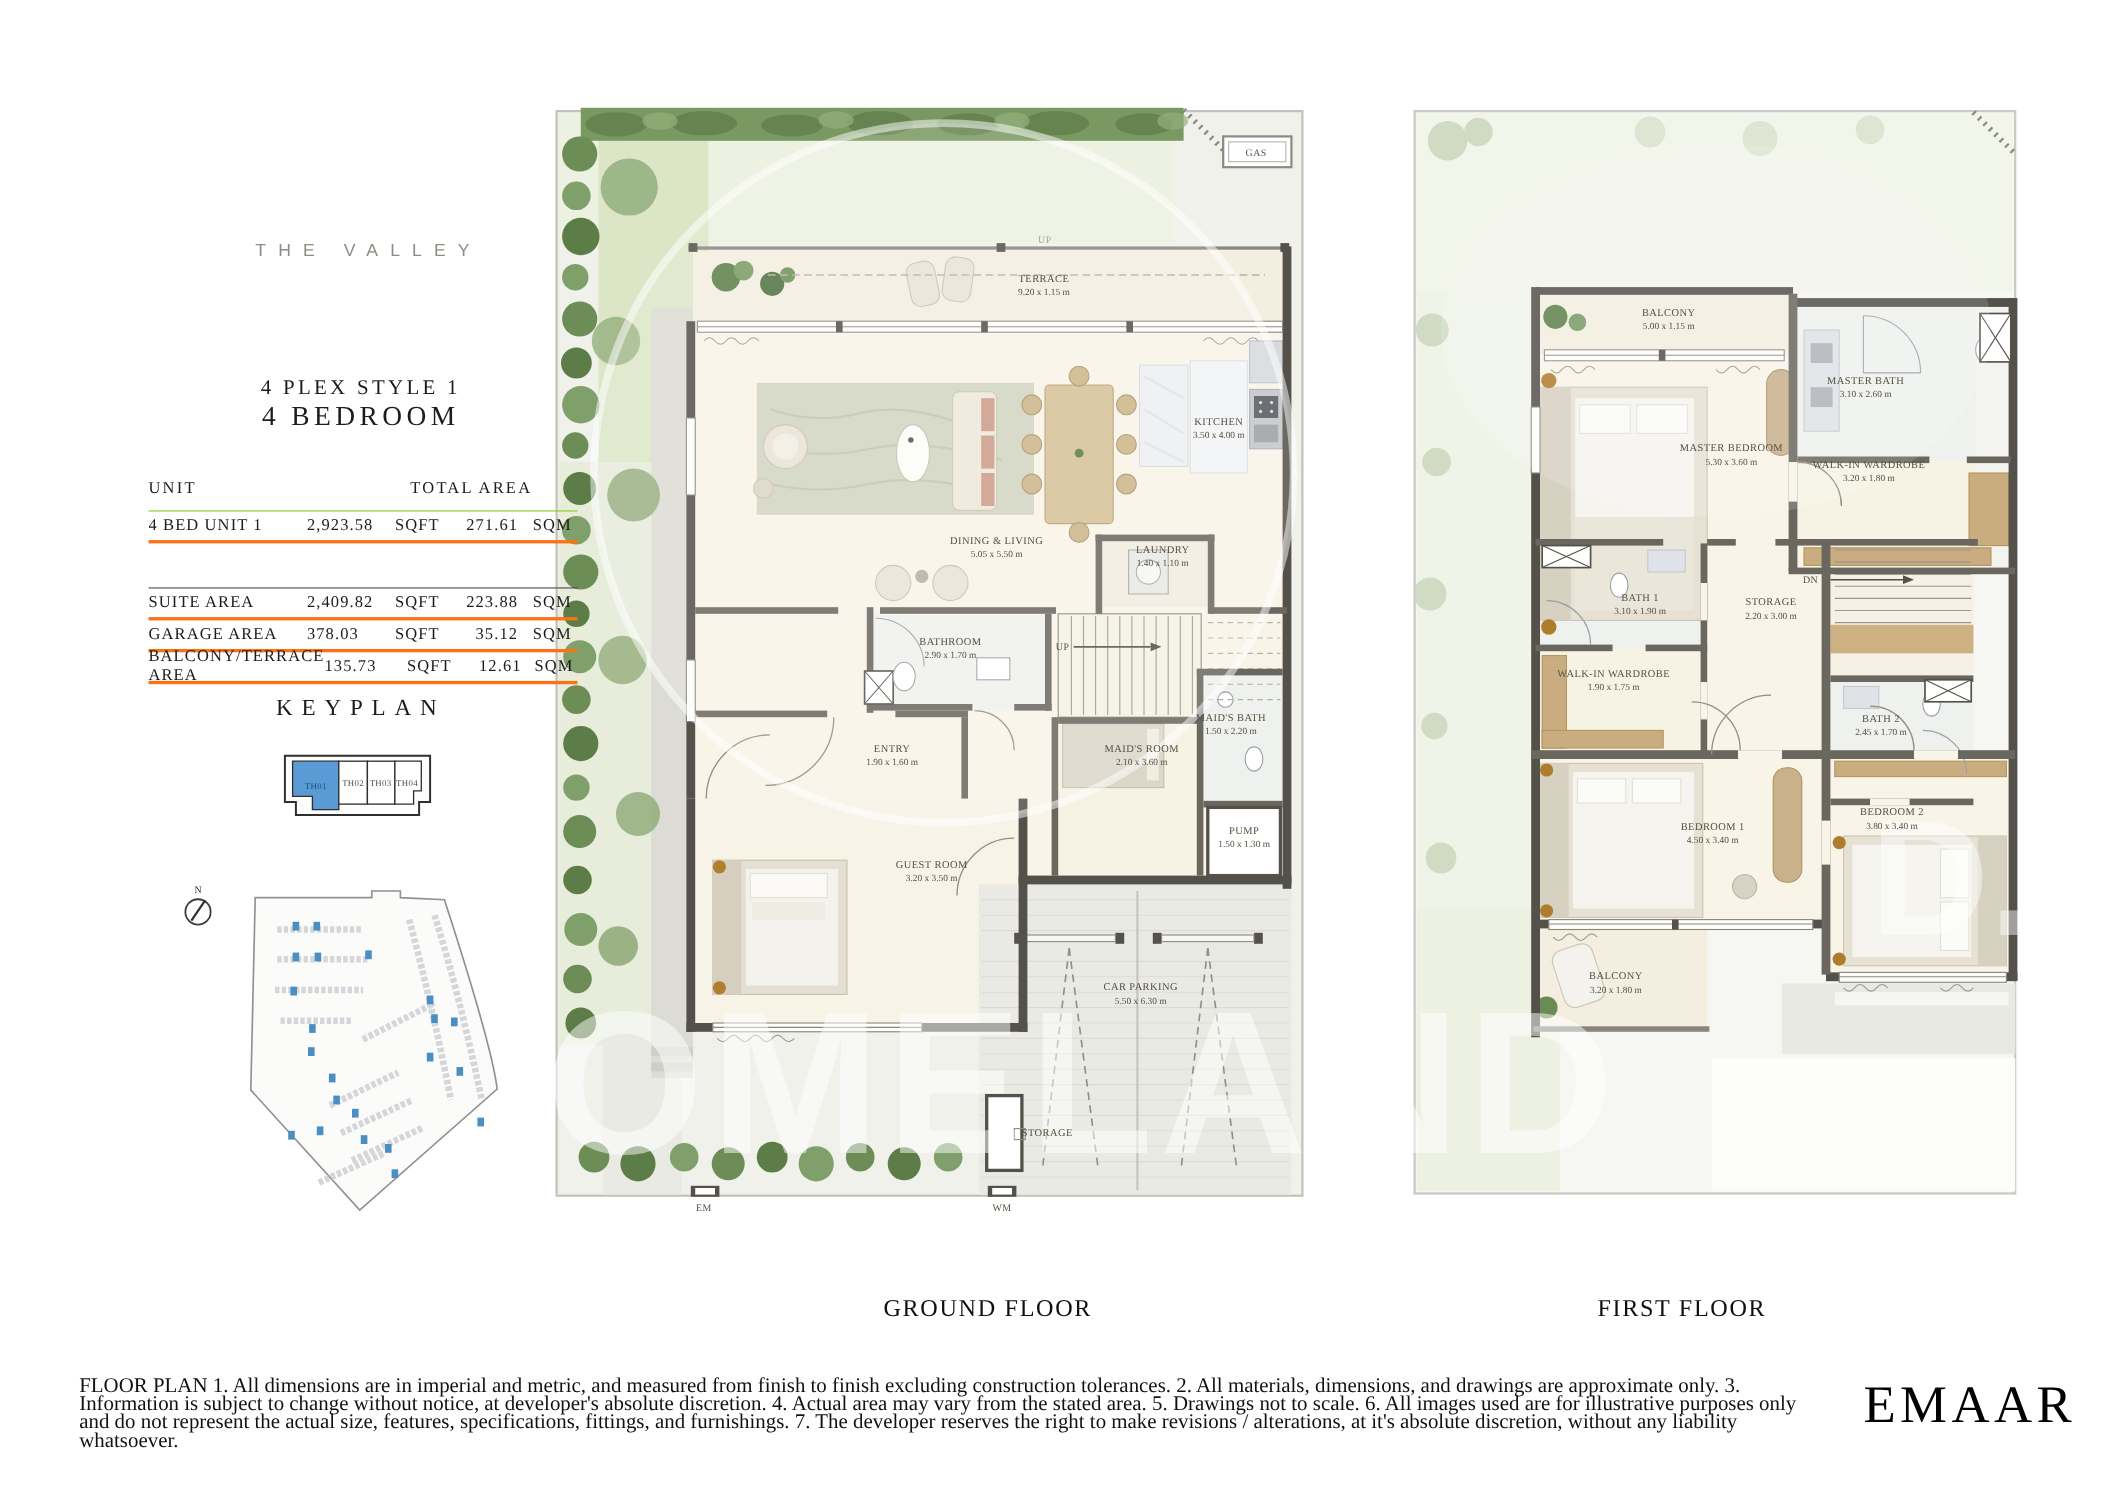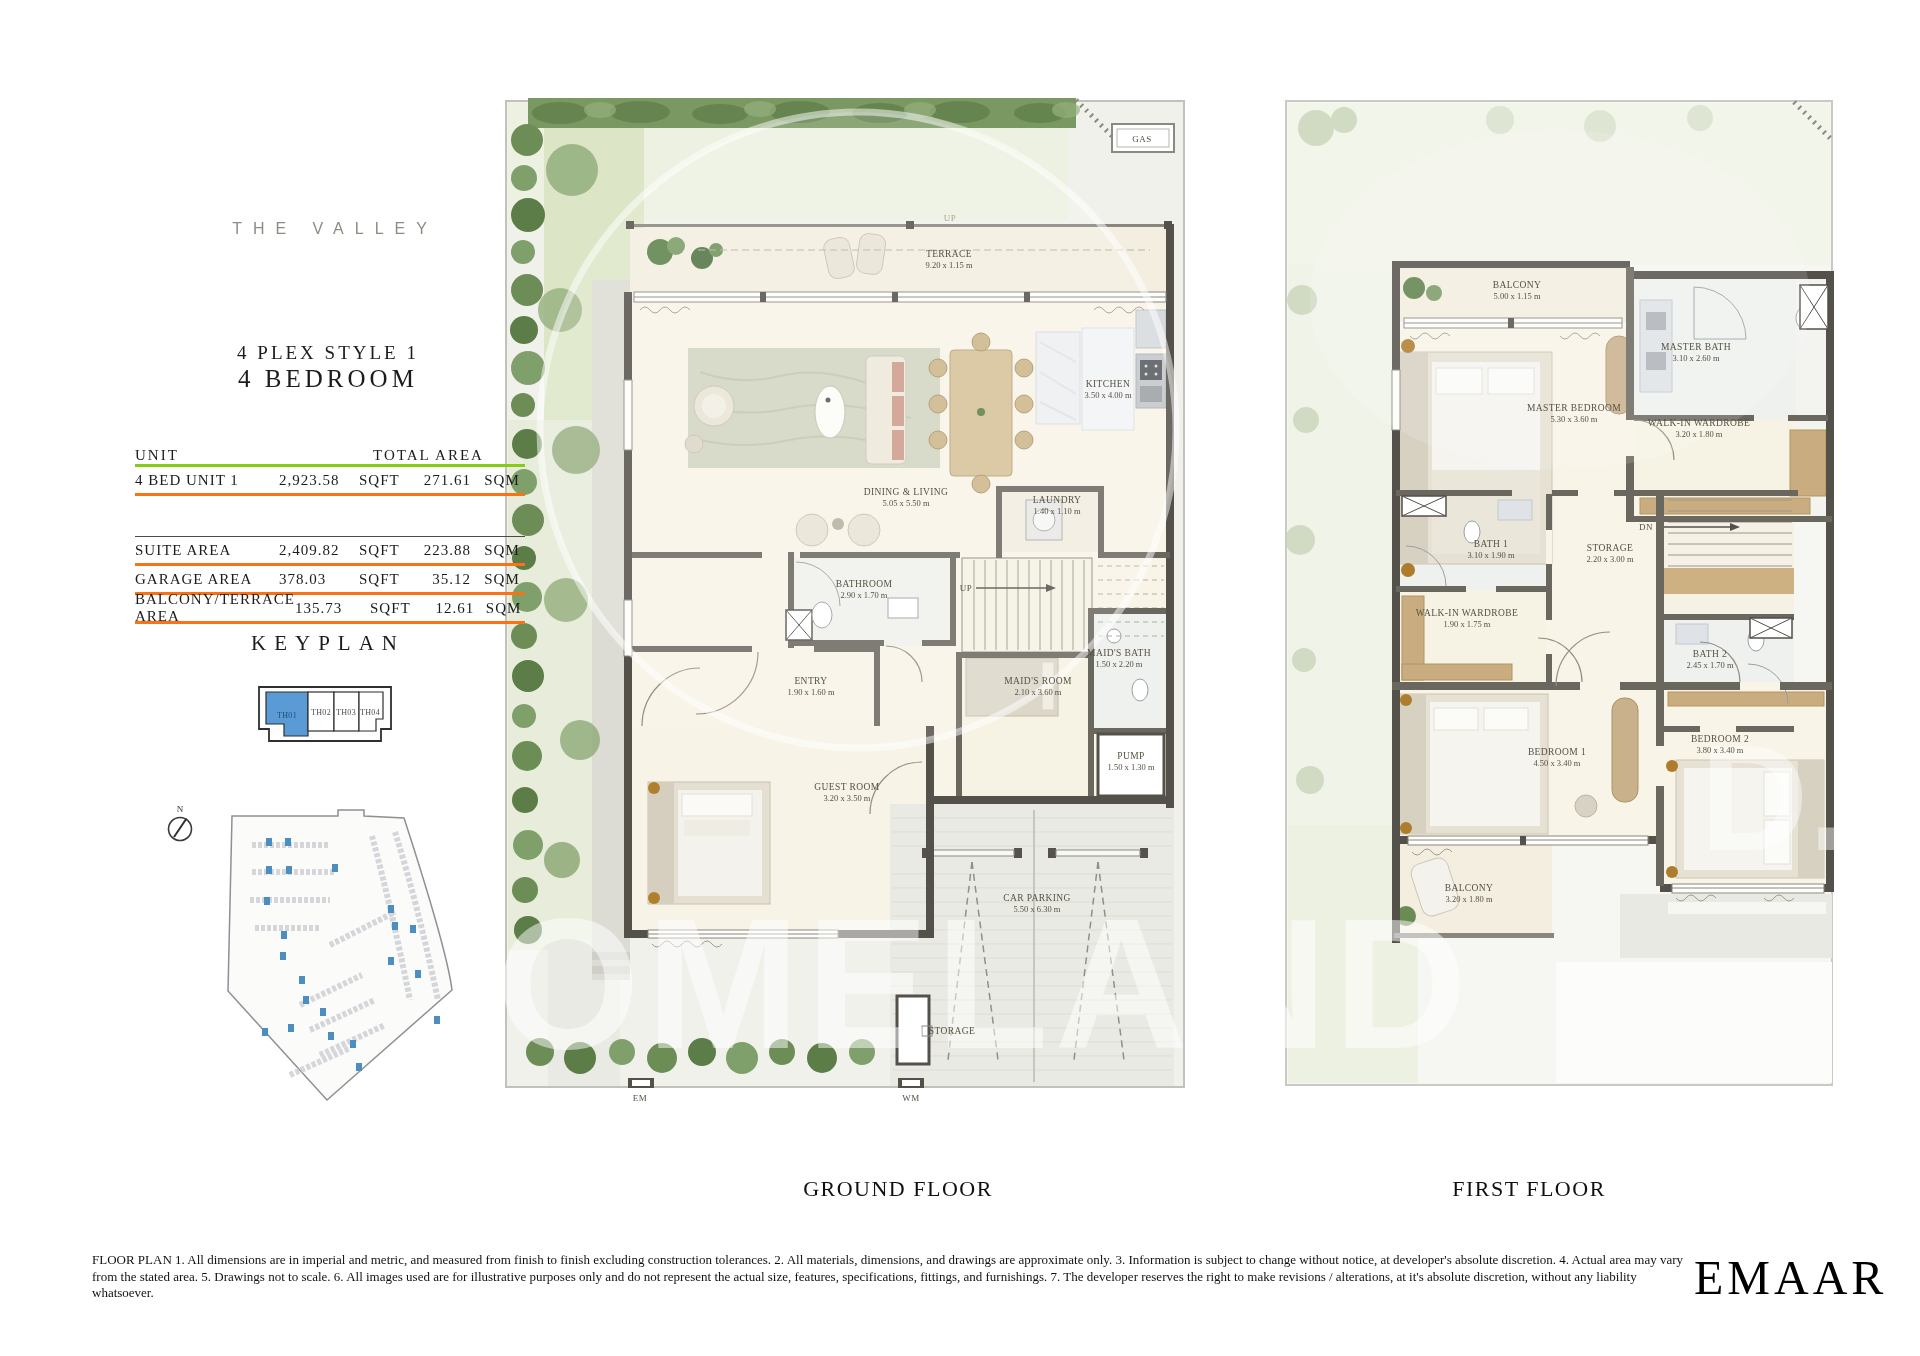--- a/index.html
+++ b/index.html
@@ -12,7 +12,7 @@
   .plan-style{left:133px;top:342px;width:390px;text-align:center;font-size:19px;letter-spacing:3px;color:#1c1c1c;}
   .plan-type{left:133px;top:365px;width:390px;text-align:center;font-size:25px;letter-spacing:4px;color:#1c1c1c;}
   .area-table{left:135px;top:436px;width:390px;font-size:15px;color:#1c1c1c;}
-  .ath{position:relative;display:flex;align-items:flex-end;height:28px;letter-spacing:2px;border-bottom:3px solid #84cc16;}
+  .ath{position:relative;display:flex;align-items:flex-start;height:28px;letter-spacing:2px;border-bottom:1px solid #84cc16;}
   .ath .total{position:absolute;left:238px;}
   .atr{display:flex;align-items:center;height:26px;border-bottom:3px solid #f97316;letter-spacing:1px;}
   .atr .lbl{flex:1;}

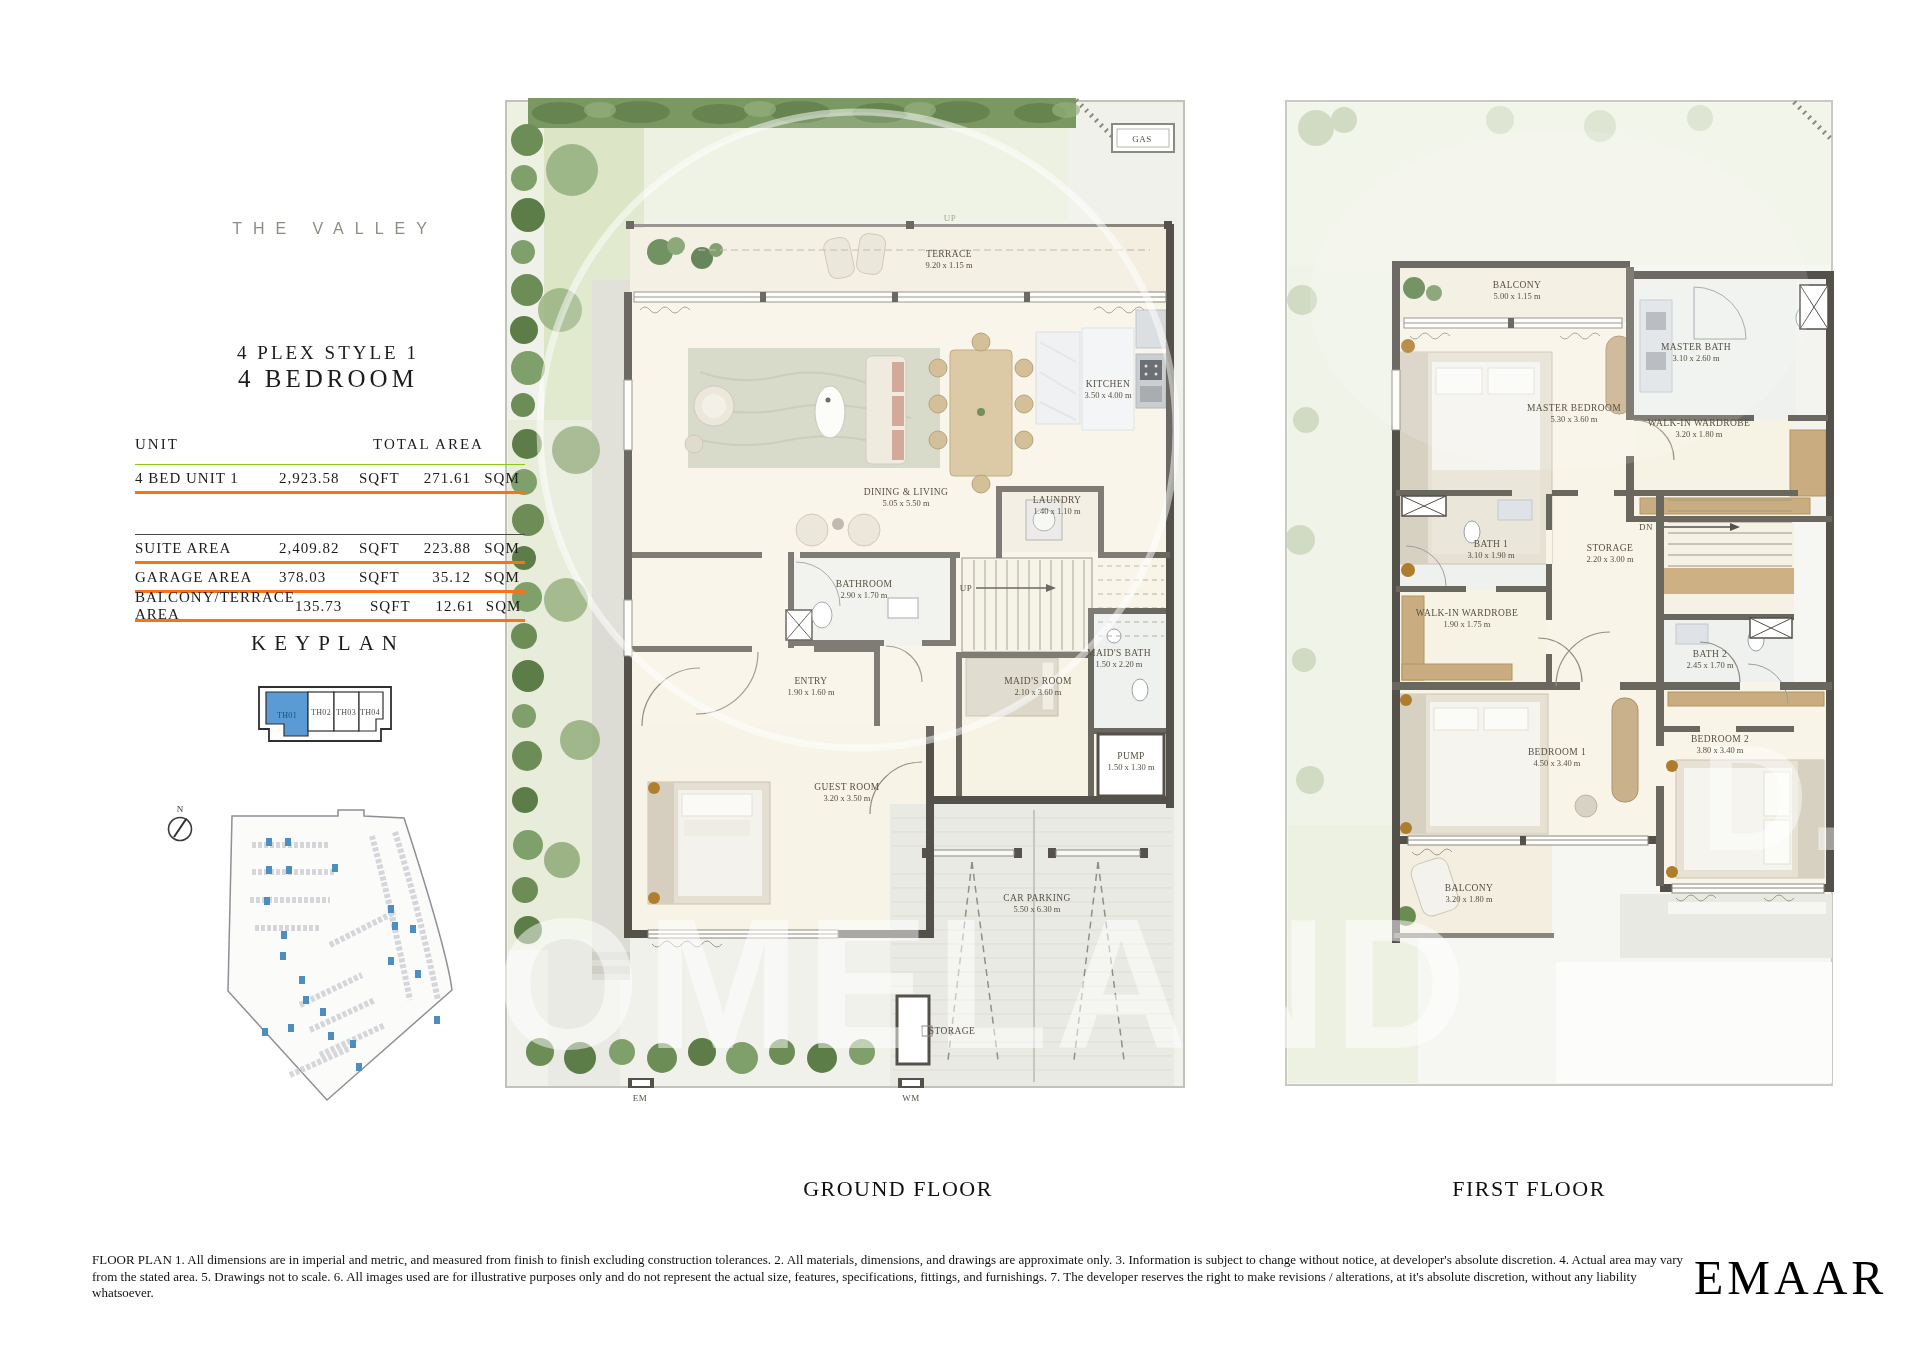--- a/index.html
+++ b/index.html
@@ -31,7 +31,7 @@
   .ann.light{color:#aaa69a;}
   .compass-n{position:absolute;transform:translate(-50%,-50%);font-size:9px;color:#333;z-index:5;}
   .floor-title{position:absolute;text-align:center;font-size:22px;letter-spacing:1.5px;color:#101010;z-index:5;}
-  .disclaimer{left:72px;top:1252px;width:1592px;font-size:13px;line-height:16.5px;color:#111;margin-left:20px;}
+  .disclaimer{left:72px;top:1252px;width:1592px;font-size:19px;line-height:16.5px;color:#111;}
   .emaar{left:1694px;top:1250px;font-size:48px;letter-spacing:4px;color:#000;}
 </style>
 </head>

